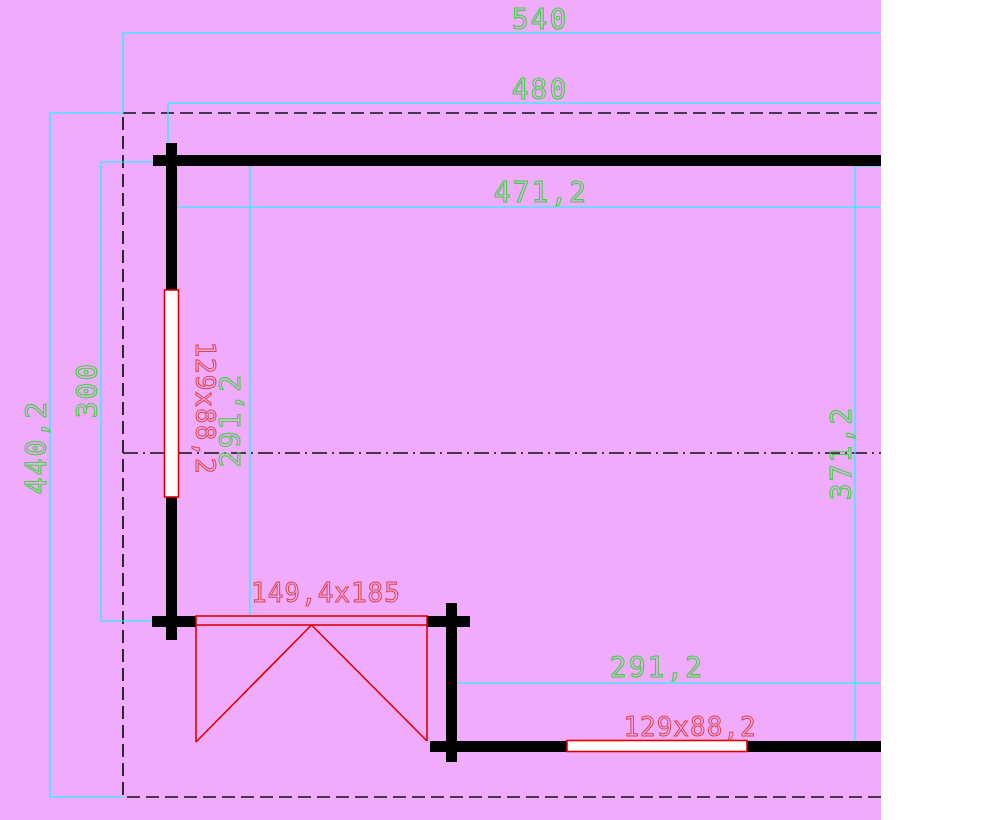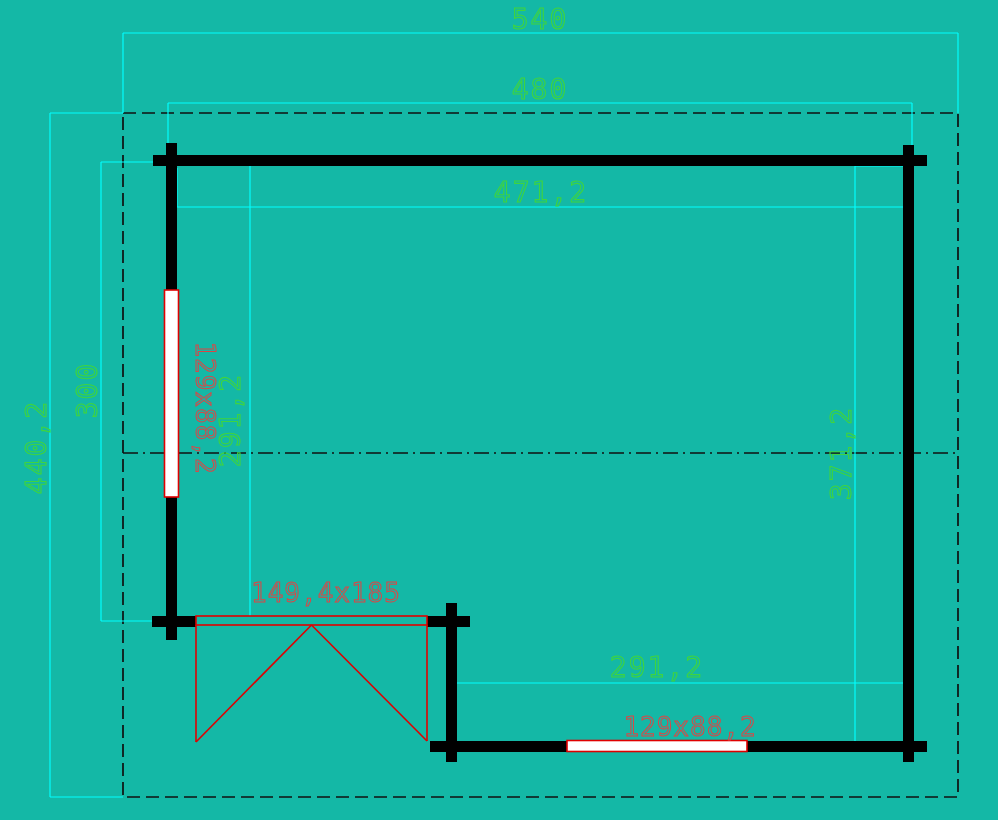--- a/index.html
+++ b/index.html
@@ -3,7 +3,7 @@
 <meta charset="utf-8">
 <style>
   html,body{margin:0;padding:0;background:#ffffff;}
-  #canvas{position:relative;width:998px;height:820px;background:#14b8a6;overflow:hidden;
+  #canvas{position:relative;width:881px;height:820px;background:#f0abfc;overflow:hidden;
           font-family:"DejaVu Sans Mono", monospace;}
   svg{position:absolute;left:0;top:0;}
   .dim-line{stroke:#00ffff;stroke-width:1.2;fill:none;}

